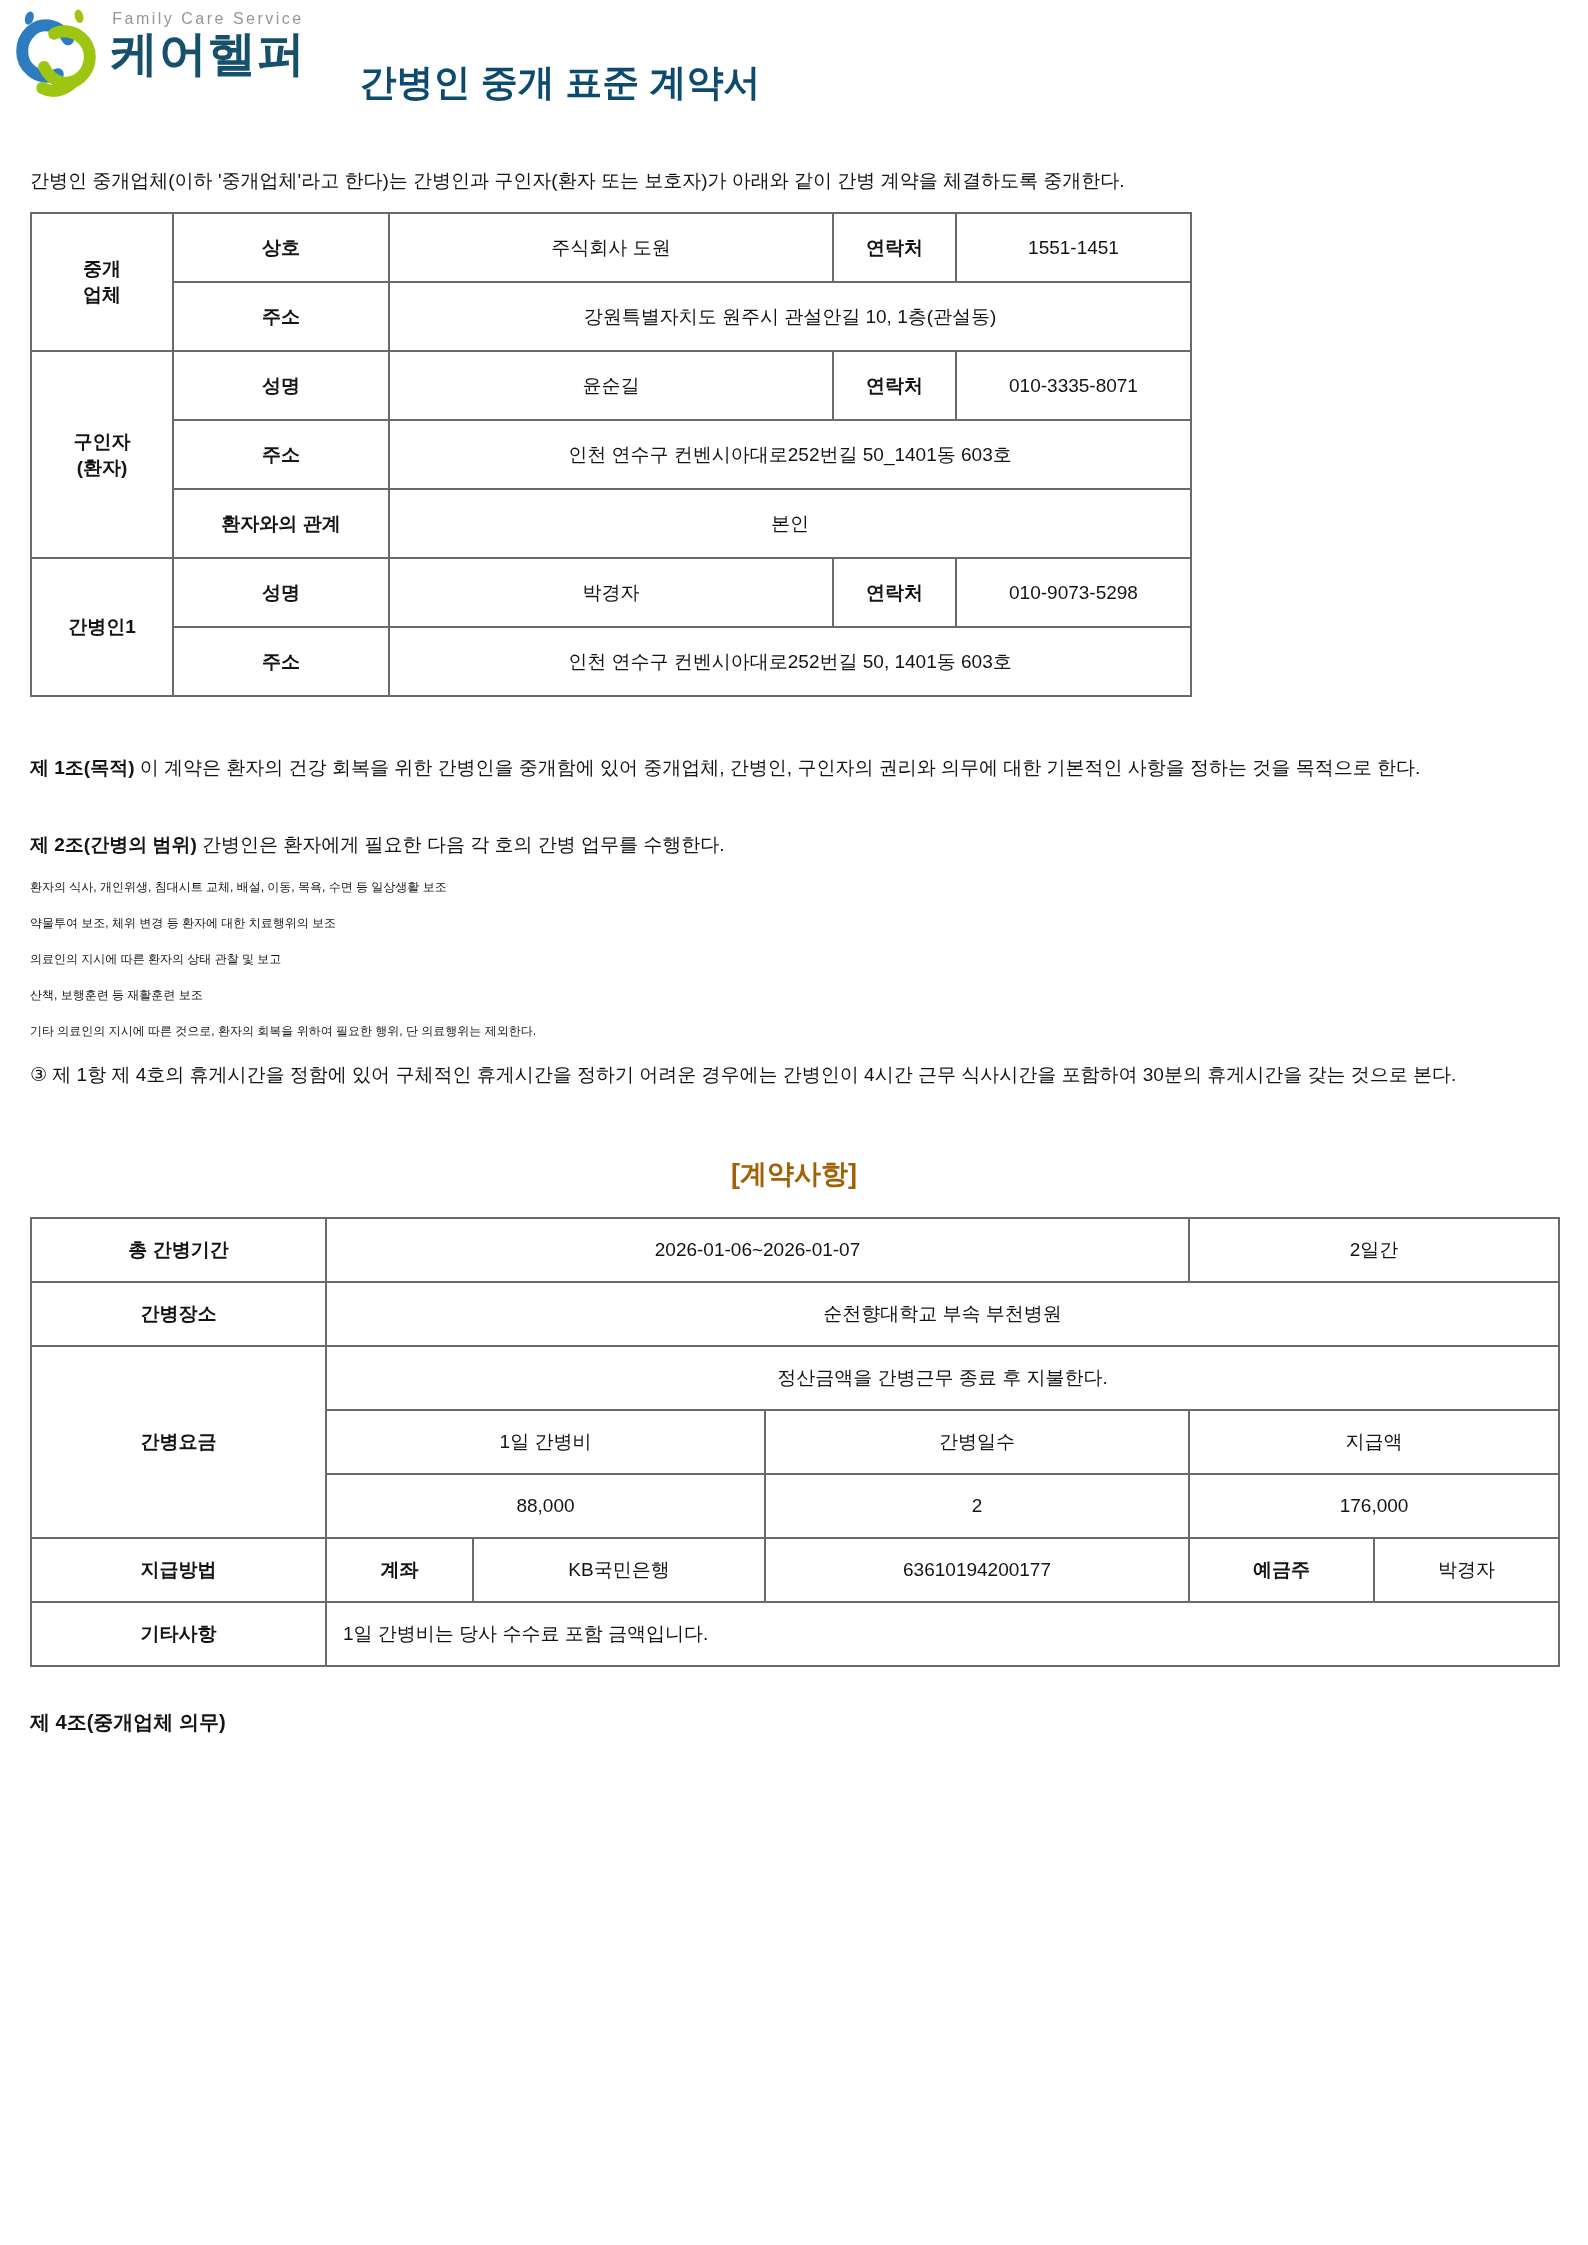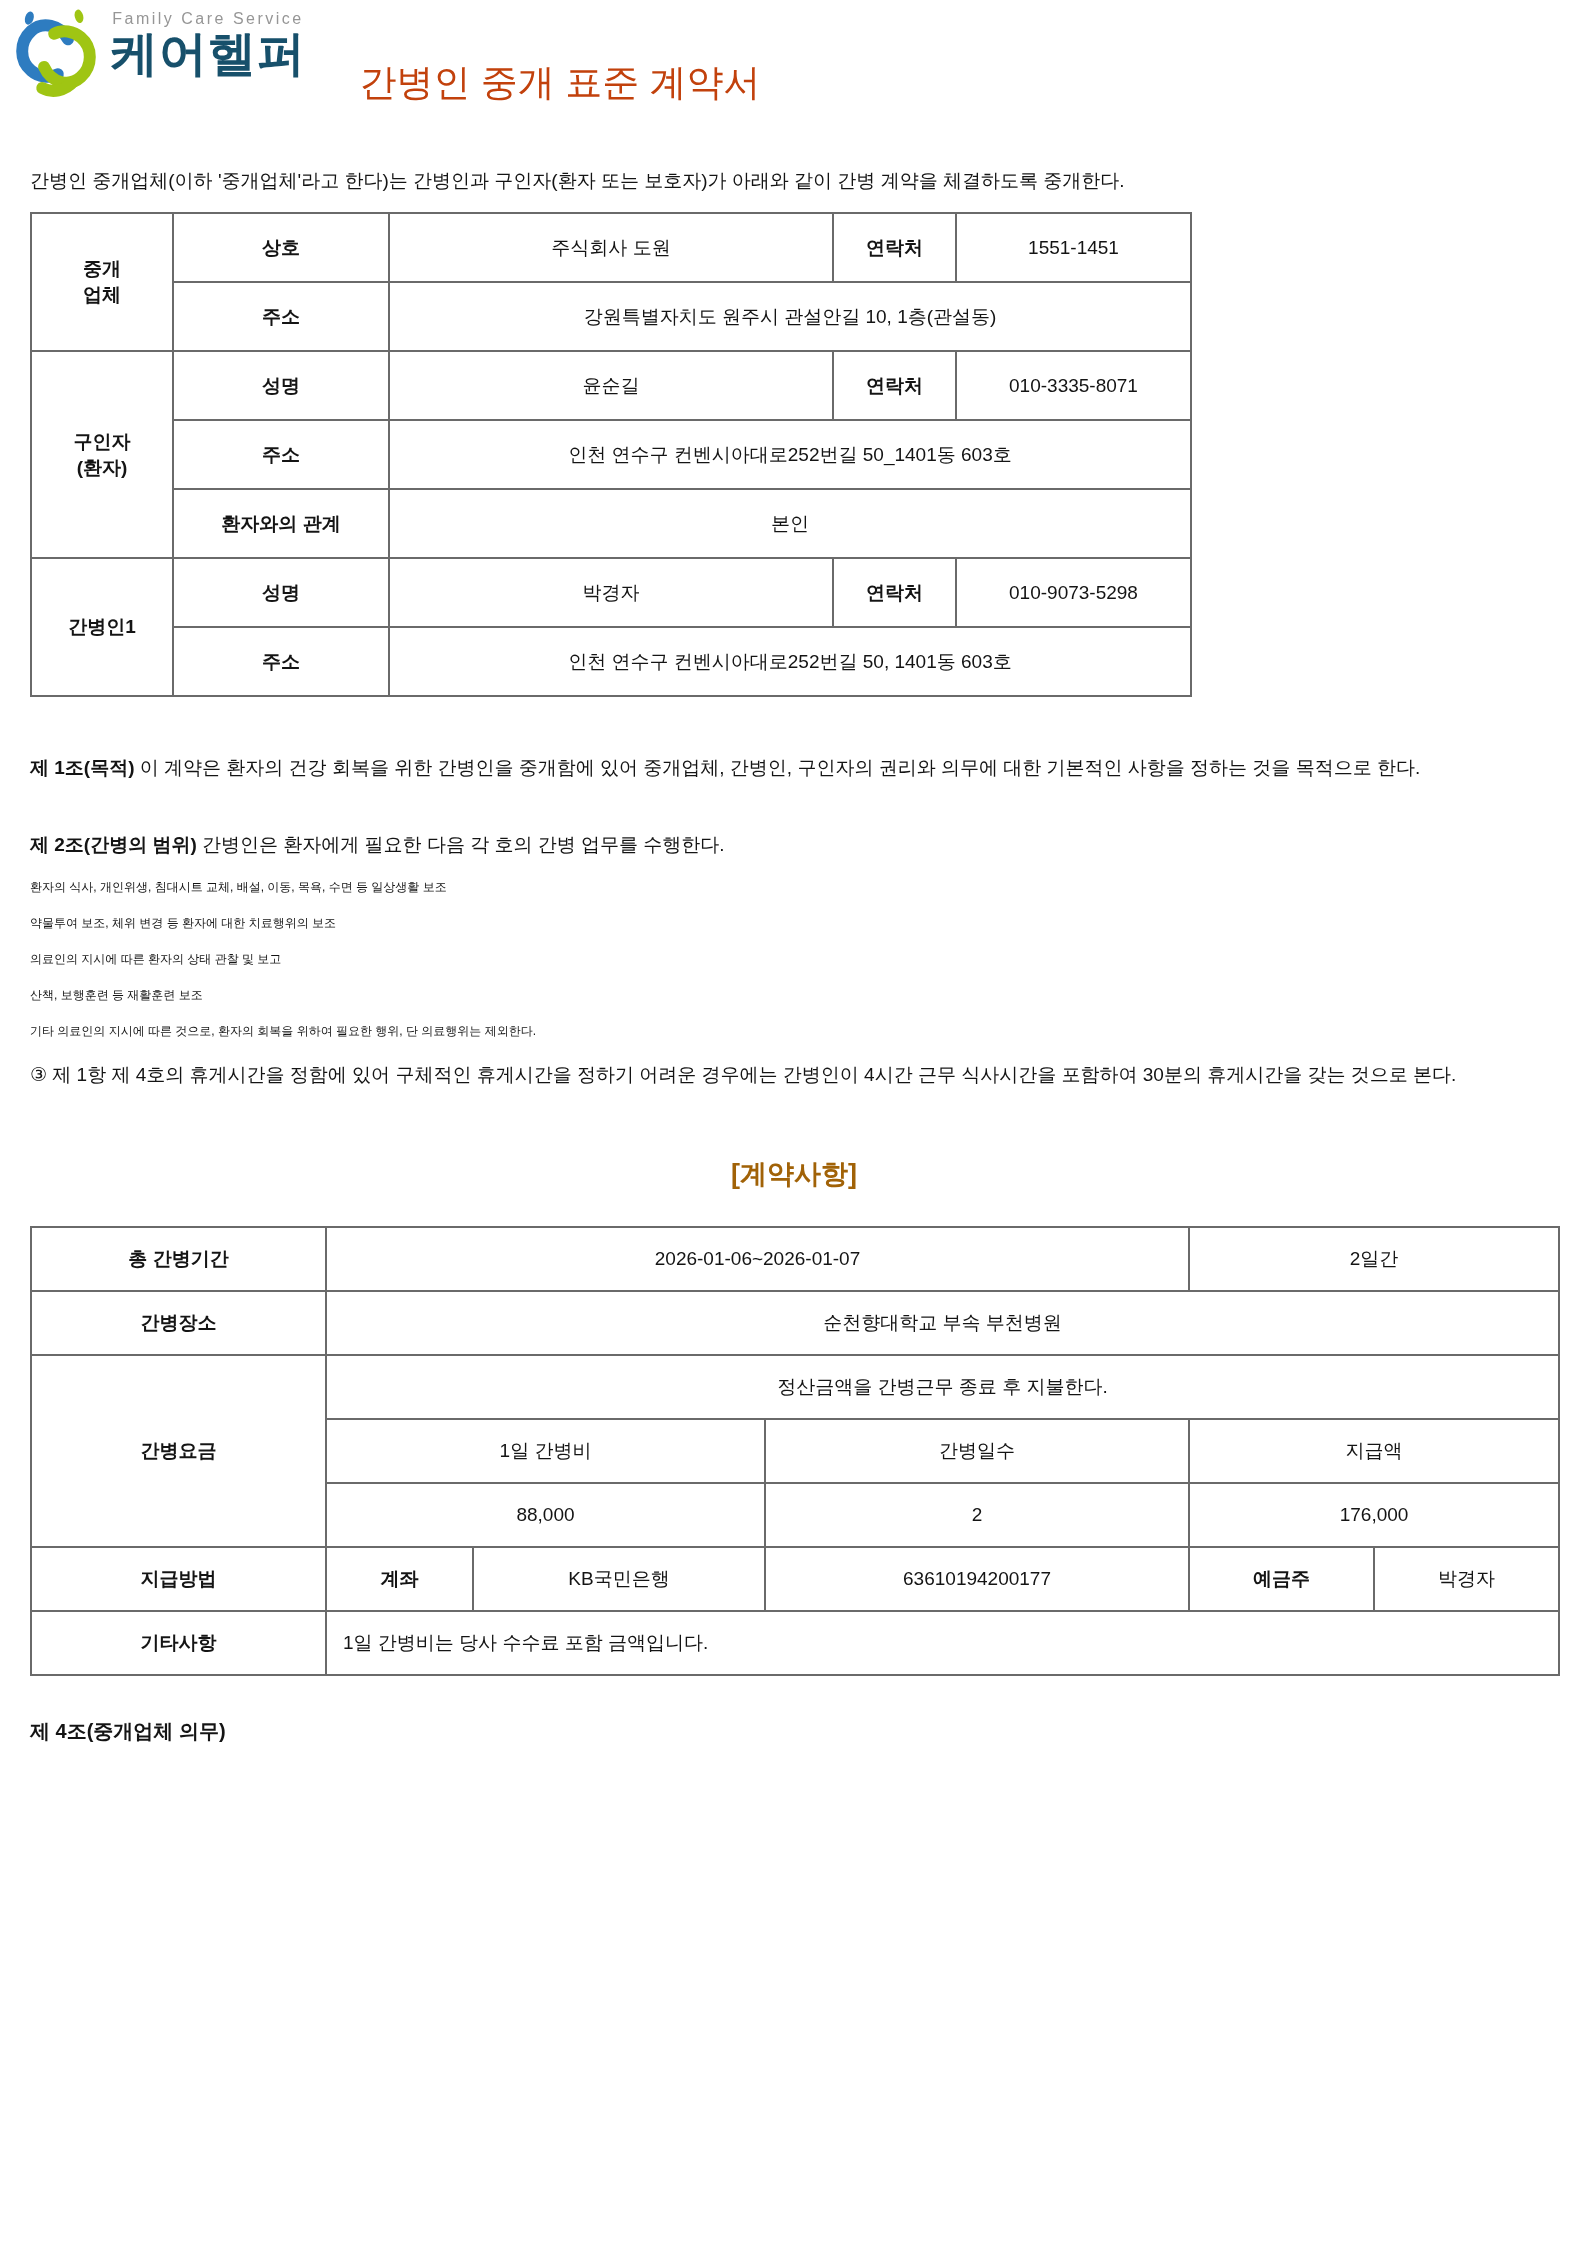--- a/index.html
+++ b/index.html
@@ -28,7 +28,7 @@
   .tagline{font-size:16px;color:#969696;letter-spacing:2.5px;text-align:center;white-space:nowrap;}
   .brand{font-size:48px;font-weight:800;color:var(--brand-color);line-height:1.08;letter-spacing:1px;white-space:nowrap;}
   .doc-title{position:absolute;top:58px;left:30px;width:1060px;margin:0;text-align:center;
-    font-size:37px;font-weight:400;color:#c2410c;letter-spacing:0;}
+    font-size:37px;font-weight:700;color:#0c4a6e;letter-spacing:0;}
   
   .intro{margin:24px 30px 16px;font-size:19px;line-height:1.6;}
   

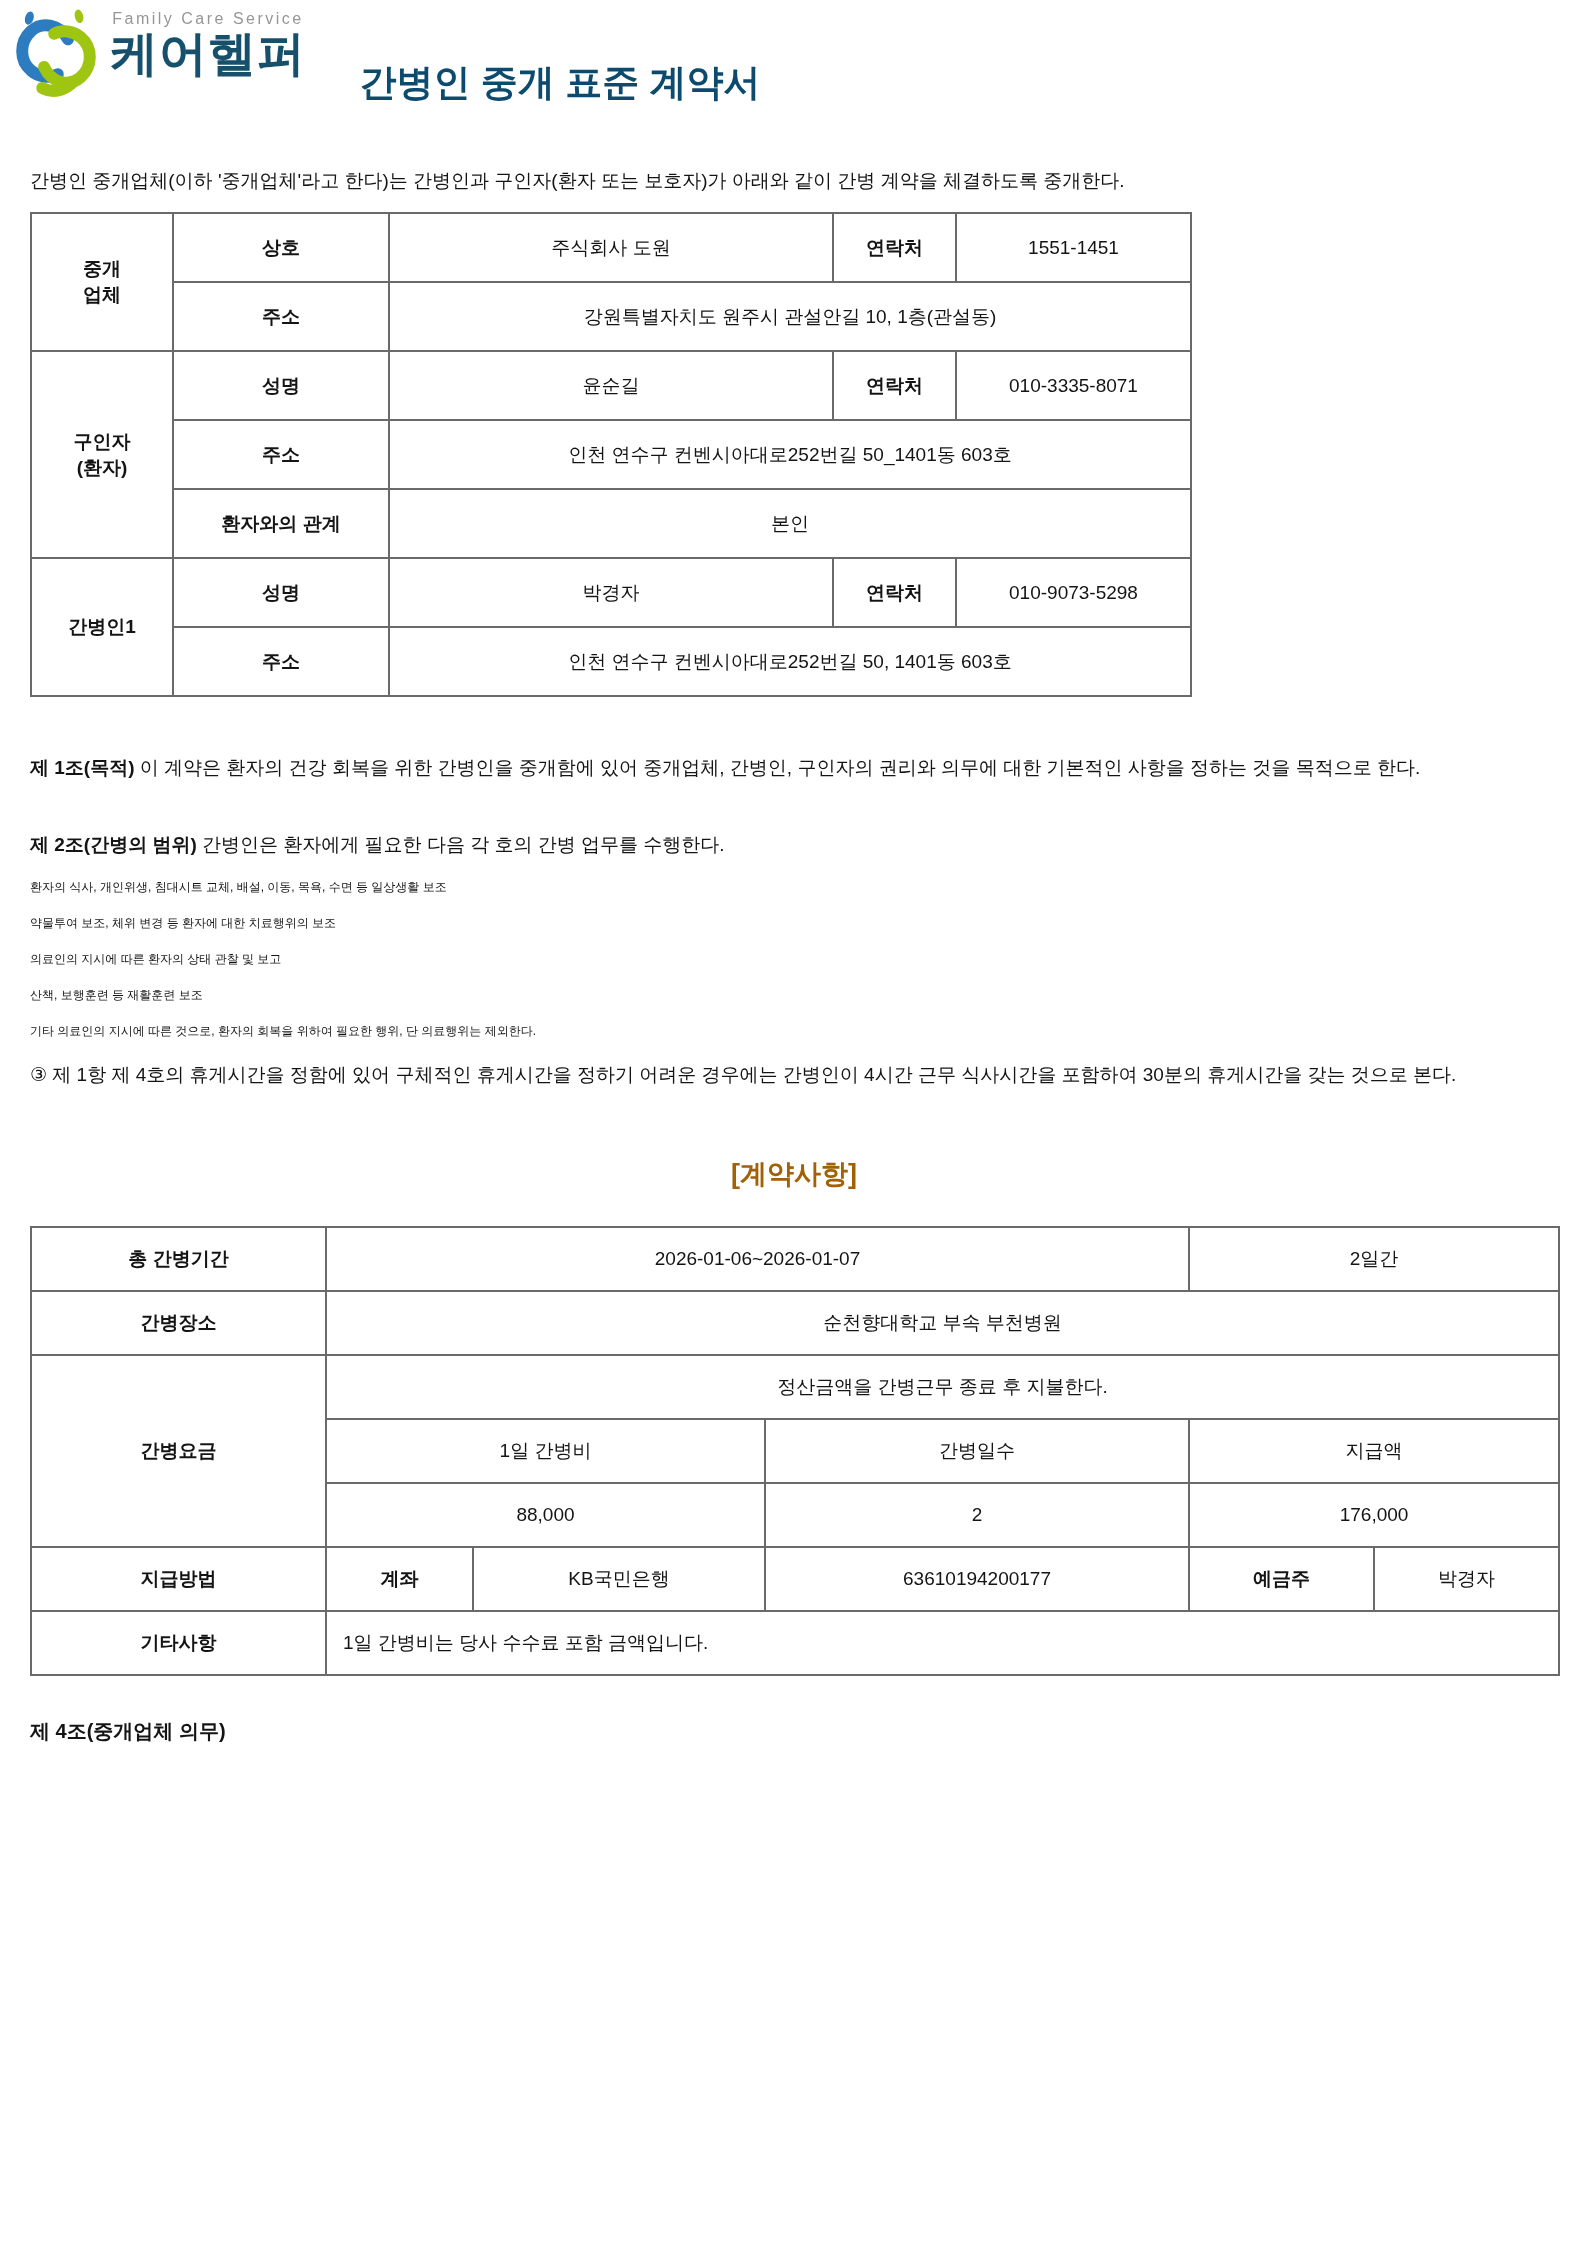--- a/index.html
+++ b/index.html
@@ -37,7 +37,7 @@
   th{font-weight:700;}
   .parties-table{width:1160px;}
   .parties-table th,.parties-table td{height:69px;}
-  .contract-table{width:1528px;margin-top:34px;}
+  .contract-table{width:1528px;margin-top:25px;}
   .contract-table th,.contract-table td{height:64px;}
   .group-cell{white-space:pre-line;font-weight:700;}
   .left-cell{text-align:left;padding-left:16px;}

